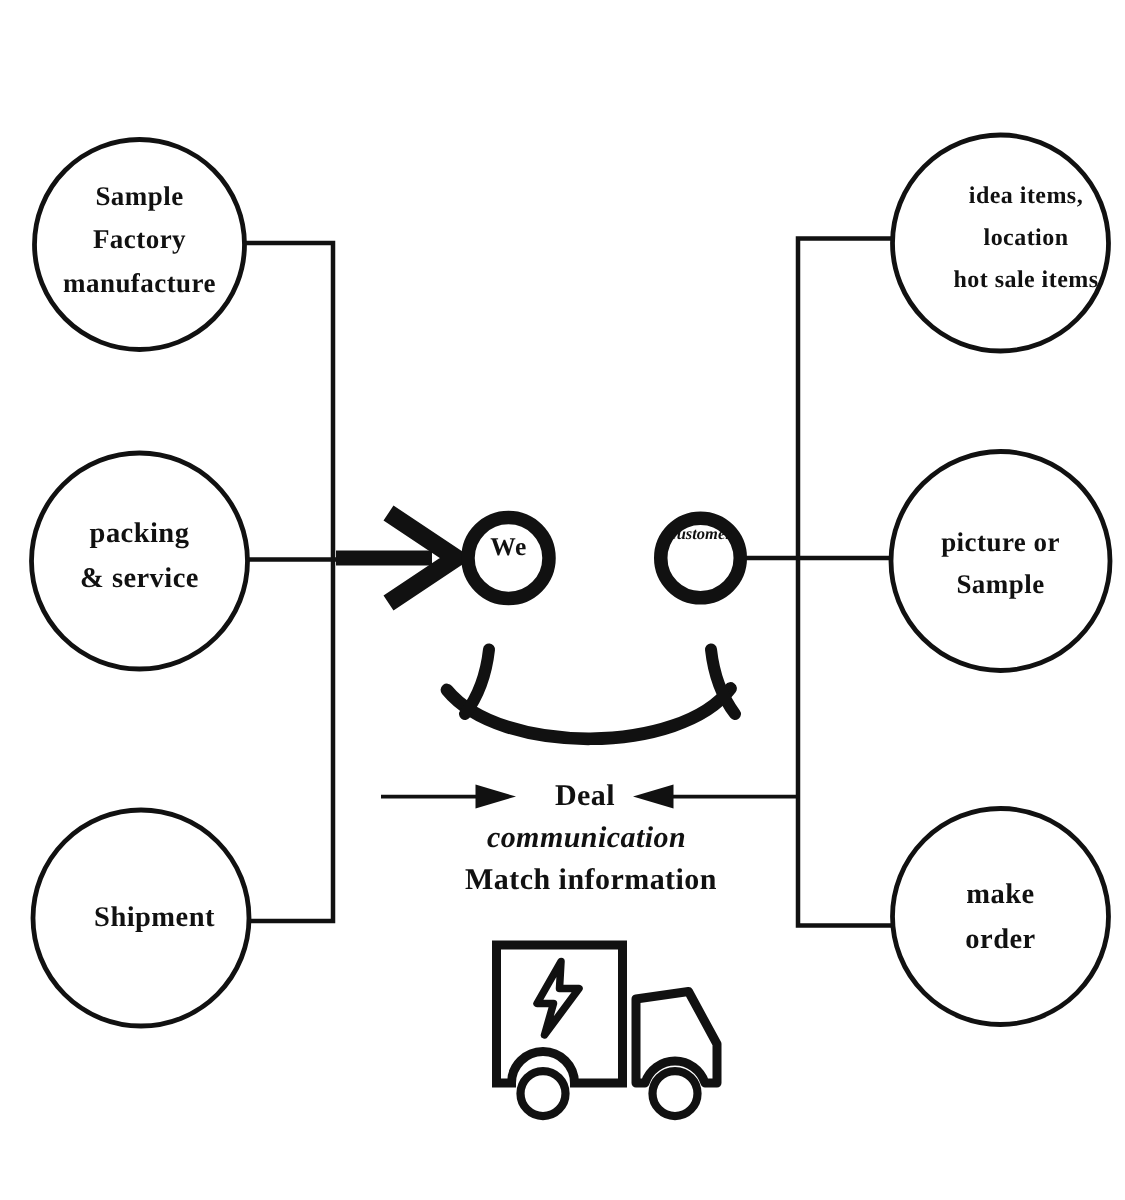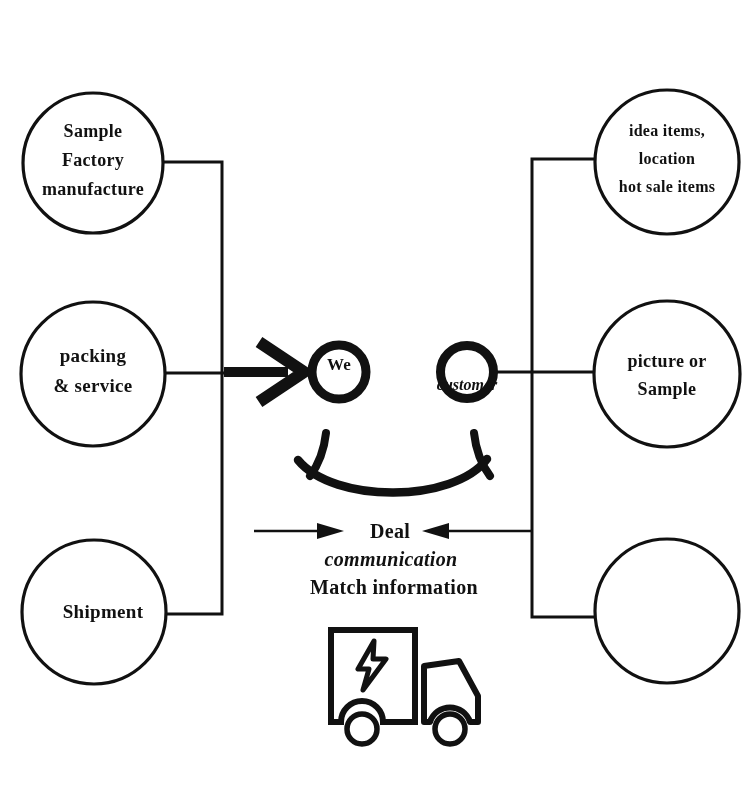--- a/index.html
+++ b/index.html
@@ -24,7 +24,7 @@
   .lbl-choose   { left: 93px;  top: 160px; font-size: 18px; line-height: 29px; }
   .lbl-packing  { left: 93px;  top: 371px; font-size: 19px; line-height: 30px; }
   .lbl-shipment { left: 103px;  top: 612px; font-size: 19px; }
-  .lbl-idea     { left: 667px; top: 159px; font-size: 16px; line-height: 28px; text-align: center; }
+  .lbl-idea     { left: 684px; top: 159px; font-size: 16px; line-height: 28px; text-align: center; }
   .lbl-picture  { left: 667px; top: 375px; font-size: 18px; line-height: 28px; }
   .lbl-make     { left: 667px; top: 612px; font-size: 19px; line-height: 30px; }
   .lbl-we       { left: 339px; top: 365px; font-size: 17px; }

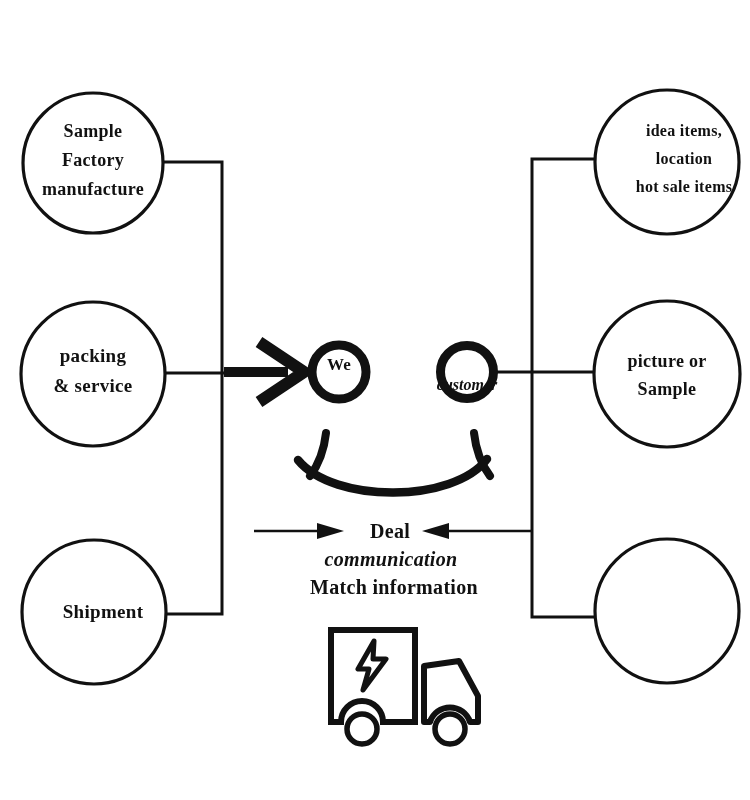--- a/index.html
+++ b/index.html
@@ -28,7 +28,7 @@
   .lbl-picture  { left: 667px; top: 375px; font-size: 18px; line-height: 28px; }
   .lbl-make     { left: 667px; top: 612px; font-size: 19px; line-height: 30px; }
   .lbl-we       { left: 339px; top: 365px; font-size: 17px; }
-  .lbl-customer { left: 467px; top: 385px; font-size: 16px; font-style: italic; letter-spacing: 0; }
+  .lbl-customer { left: 467px; top: 356px; font-size: 11px; font-style: italic; letter-spacing: 0; }
   .lbl-deal     { left: 390px; top: 531px; font-size: 20px; }
   .lbl-comm     { left: 391px; top: 559px; font-size: 20px; font-style: italic; }
   .lbl-match    { left: 394px; top: 587px; font-size: 20px; text-align: right; }

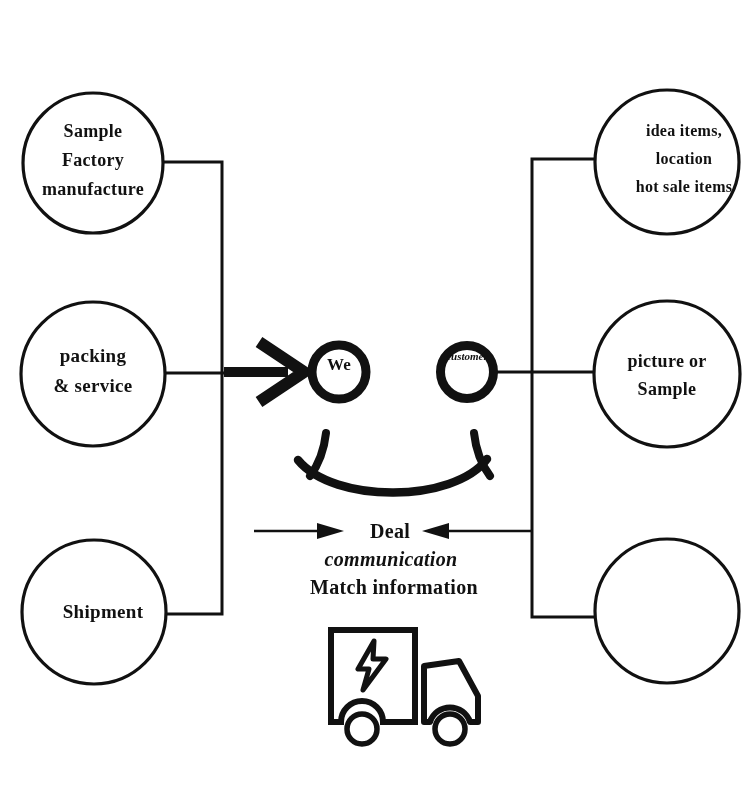--- a/index.html
+++ b/index.html
@@ -114,6 +114,10 @@
     <div>Sample</div>
   </div>
 
+  <div class="label lbl-make">
+    <div>make</div>
+    <div>order</div>
+  </div>
 
   <div class="label lbl-we">We</div>
   <div class="label lbl-customer">customer</div>

